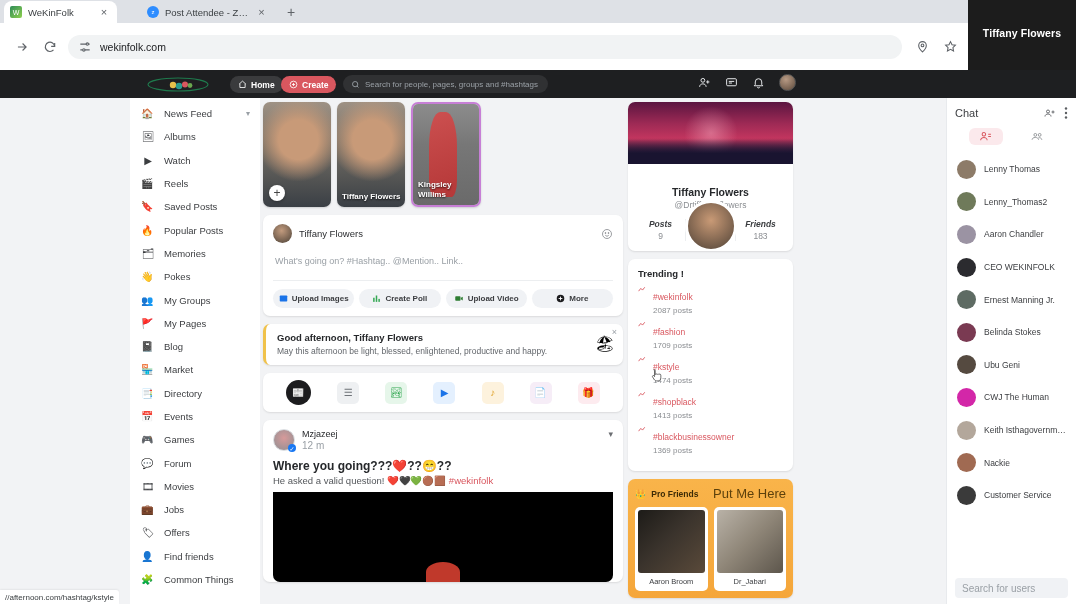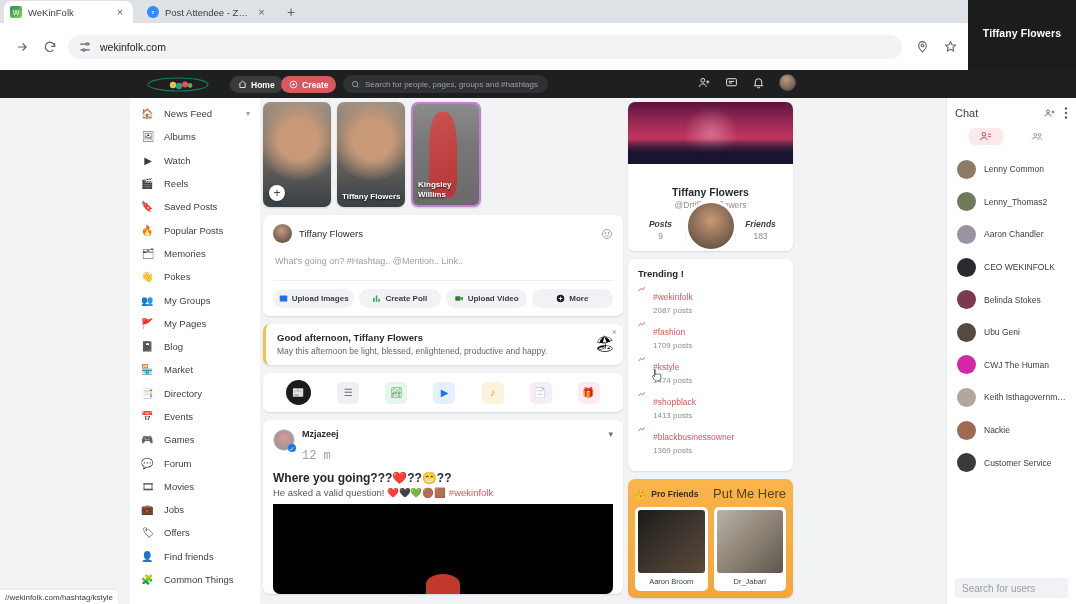--- a/index.html
+++ b/index.html
@@ -204,7 +204,7 @@
 
 <div class="browser-chrome">
   <div class="tabstrip">
-    <div class="tab active" style="left:4px; width:129px;justify-content:space-between;">
+    <div class="tab active" style="left:4px; width:113px;justify-content:space-between;">
       <span class="favicon fv-wk">W</span>
       <span class="title">WeKinFolk</span>
       <span class="tclose">×</span>

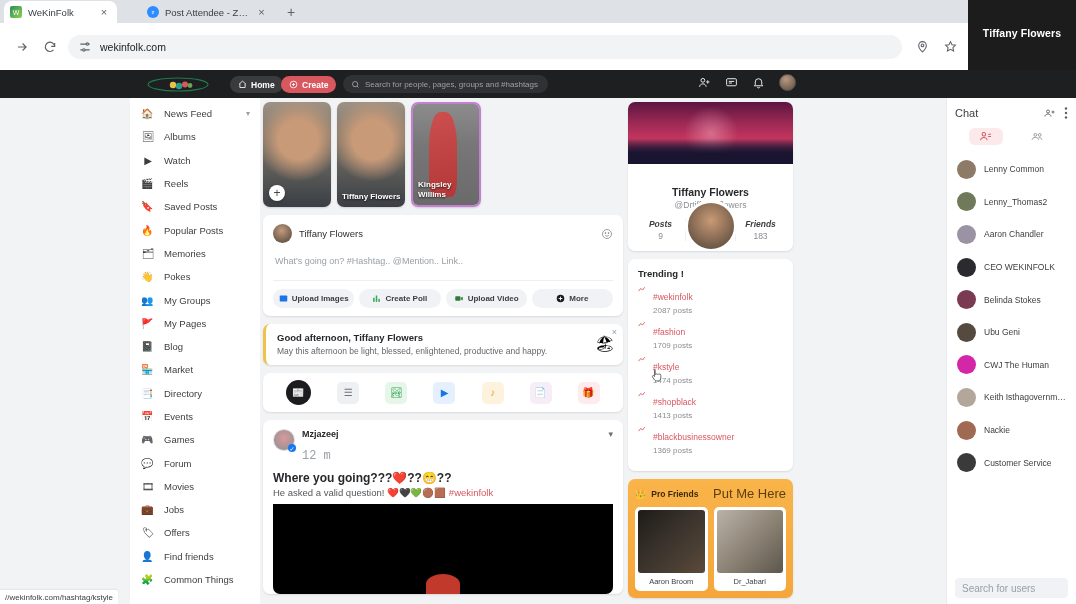--- a/index.html
+++ b/index.html
@@ -652,7 +652,7 @@
     <div class="chat-list">
       <div class="chat-row">
           <span class="chat-av" style="background:#8d7b68"></span>
-          <span class="chat-nm">Lenny Common</span>
+          <span class="chat-nm">Lenny Thomas</span>
         </div>
       <div class="chat-row">
           <span class="chat-av" style="background:#6f7a5a"></span>

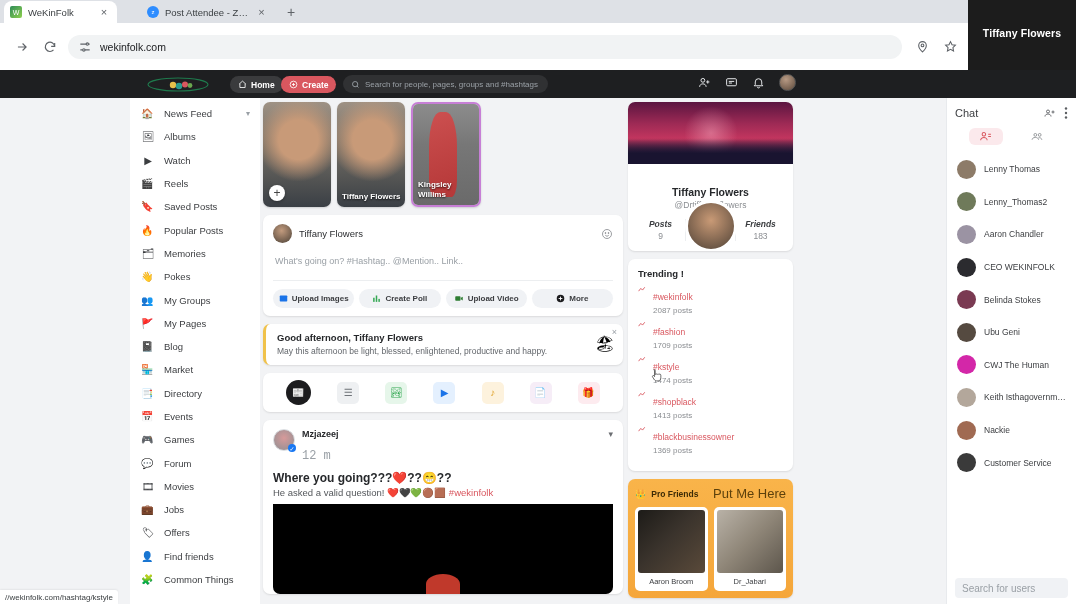--- a/index.html
+++ b/index.html
@@ -667,6 +667,10 @@
           <span class="chat-nm">CEO WEKINFOLK</span>
         </div>
       <div class="chat-row">
+          <span class="chat-av" style="background:#5e6b63"></span>
+          <span class="chat-nm">Ernest Manning Jr.</span>
+        </div>
+      <div class="chat-row">
           <span class="chat-av" style="background:#7a3a52"></span>
           <span class="chat-nm">Belinda Stokes</span>
         </div>

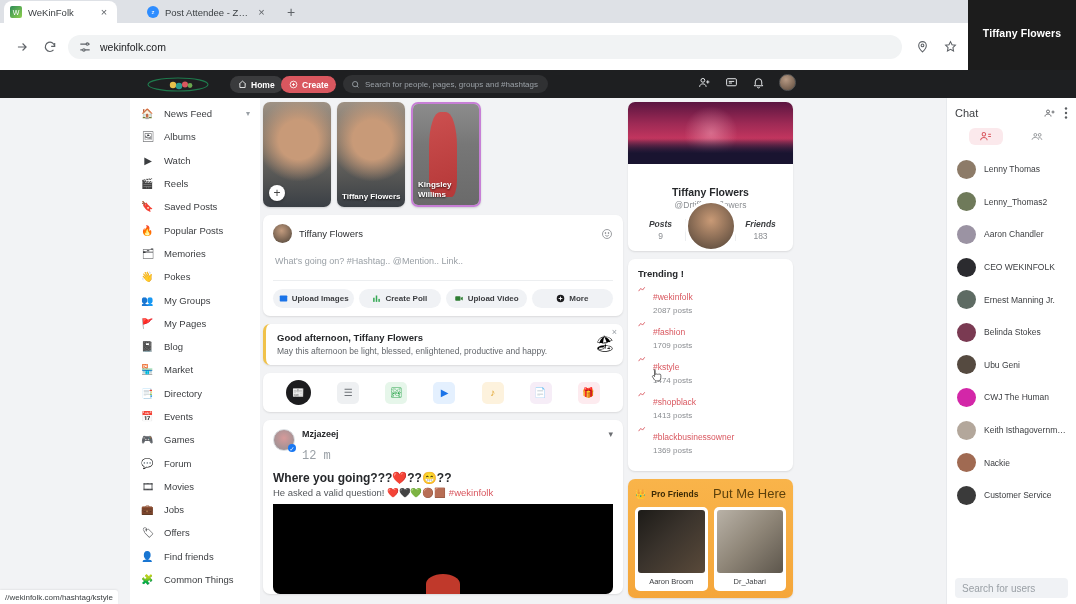--- a/index.html
+++ b/index.html
@@ -120,7 +120,7 @@
   .post-av .vb { position: absolute; right: -2px; bottom: -2px; width: 8px; height: 8px; border-radius: 50%;
     background: #1877f2; color: #fff; font-size: 6px; display: flex; align-items: center; justify-content: center; }
   .post-meta { flex: 1 1 auto; }
-  .post-name { font-size: 9px; font-weight: bold; color: #26282b; }
+  .post-name { font-size: 9px; font-weight: normal; color: #26282b; }
   .post-time { font-size: 12px; color: #9aa0a6; margin-top: 10px; font-family: Liberation Mono, monospace; }
   .post-caret { color: #6b6e72; font-size: 9px; }
   .post-body { padding: 8px 0 6px; }

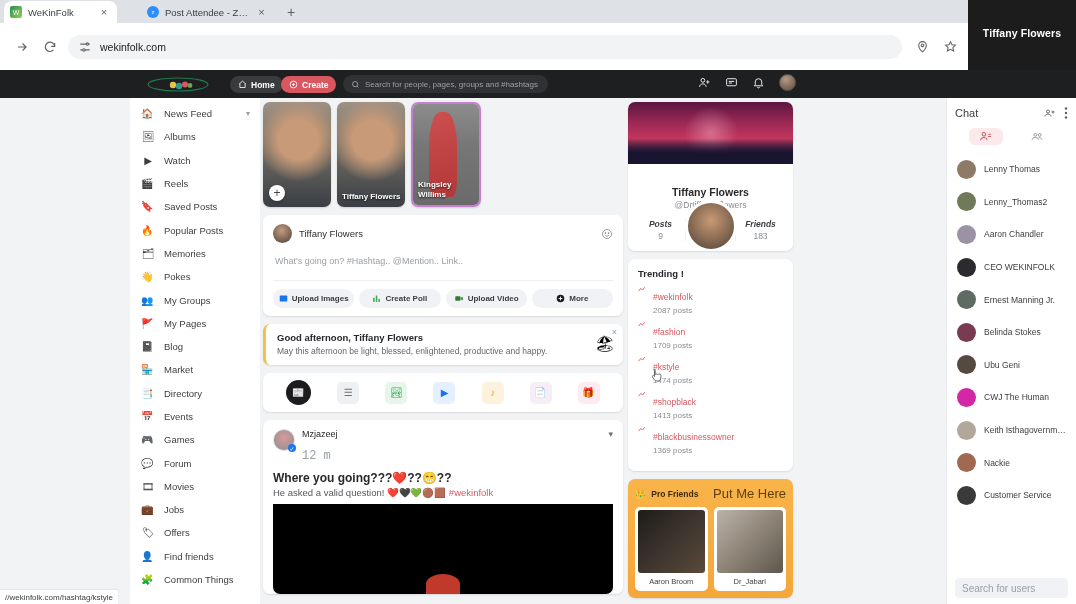--- a/index.html
+++ b/index.html
@@ -121,7 +121,7 @@
     background: #1877f2; color: #fff; font-size: 6px; display: flex; align-items: center; justify-content: center; }
   .post-meta { flex: 1 1 auto; }
   .post-name { font-size: 9px; font-weight: normal; color: #26282b; }
-  .post-time { font-size: 12px; color: #9aa0a6; margin-top: 10px; font-family: Liberation Mono, monospace; }
+  .post-time { font-size: 10px; color: #9aa0a6; margin-top: 1px; }
   .post-caret { color: #6b6e72; font-size: 9px; }
   .post-body { padding: 8px 0 6px; }
   .post-l1 { font-size: 12px; color: #26282b; font-weight: bold; }

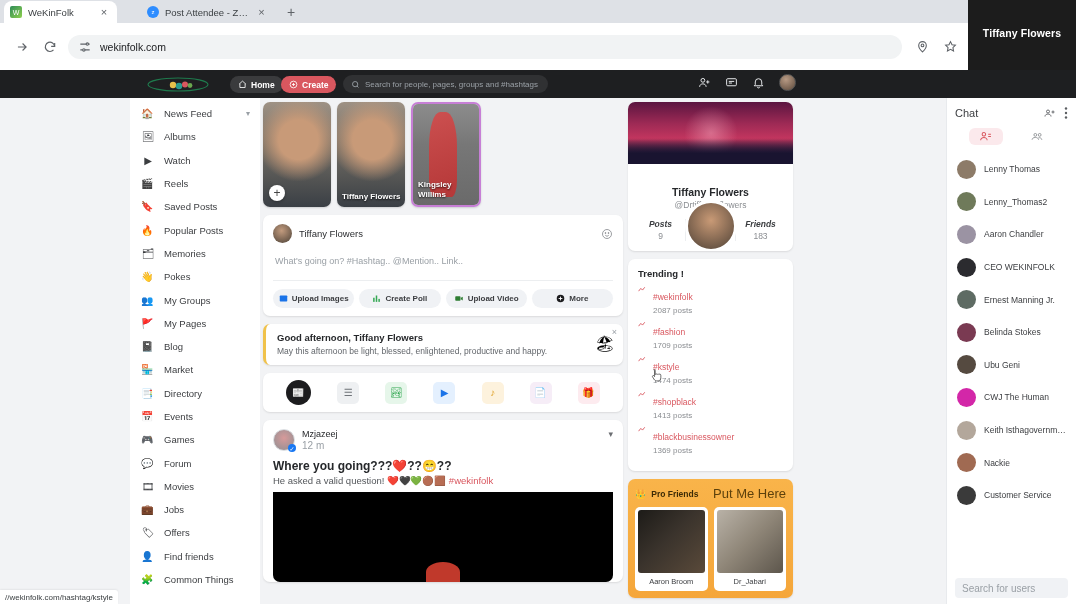--- a/index.html
+++ b/index.html
@@ -708,7 +708,7 @@
 </div>
 
 <div class="statusbar">
-  <span>//wekinfolk.com/hashtag/kstyle</span>
+  <span>//afternoon.com/hashtag/kstyle</span>
 </div>
 
 </body></html>

